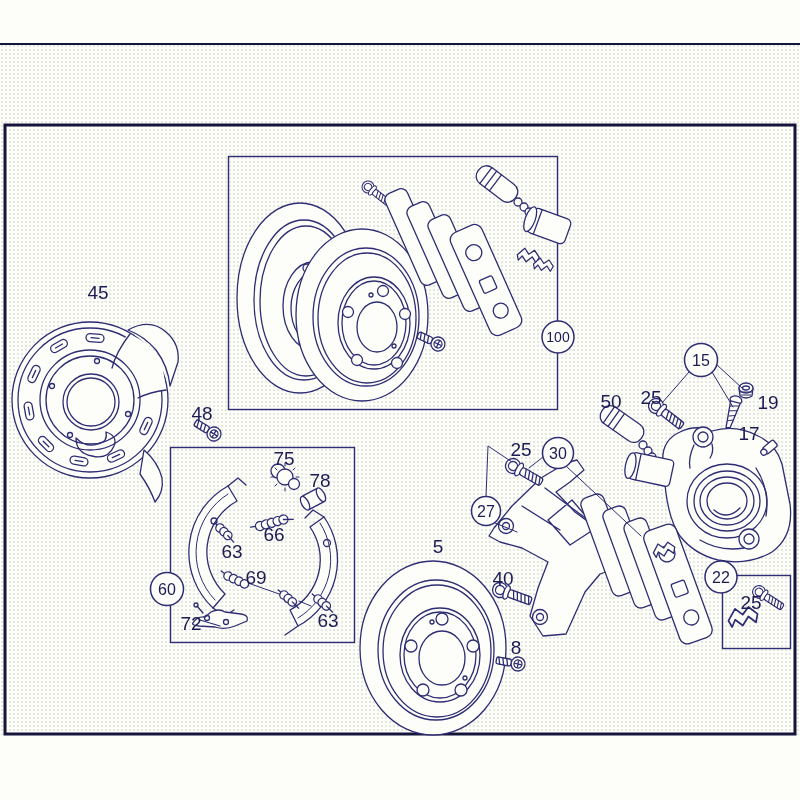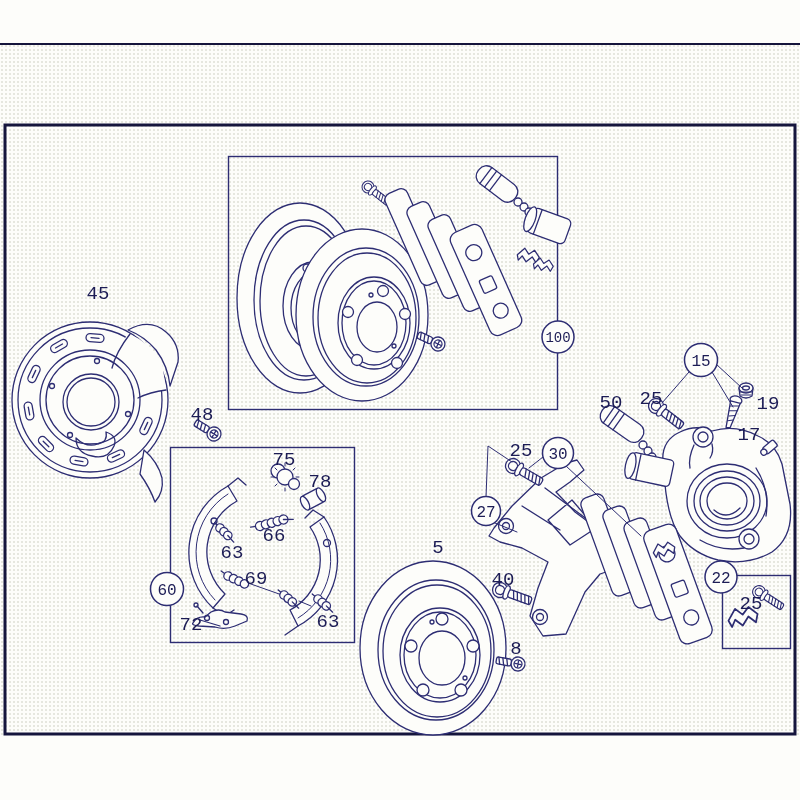--- a/index.html
+++ b/index.html
@@ -8,7 +8,7 @@
   }
   html,body{margin:0;padding:0;background:#fff;}
   .stage{position:relative;width:800px;height:800px;background:var(--background);
-         font-family:Liberation Mono, monospace;overflow:hidden;}
+         font-family:Liberation Sans, sans-serif;overflow:hidden;}
   .texture{position:absolute;left:0;top:44px;width:800px;height:692px;
            background-image:radial-gradient(var(--texture_dot) 0.8px, transparent 0.9px);
            background-size:4px 4px;opacity:.45;}

